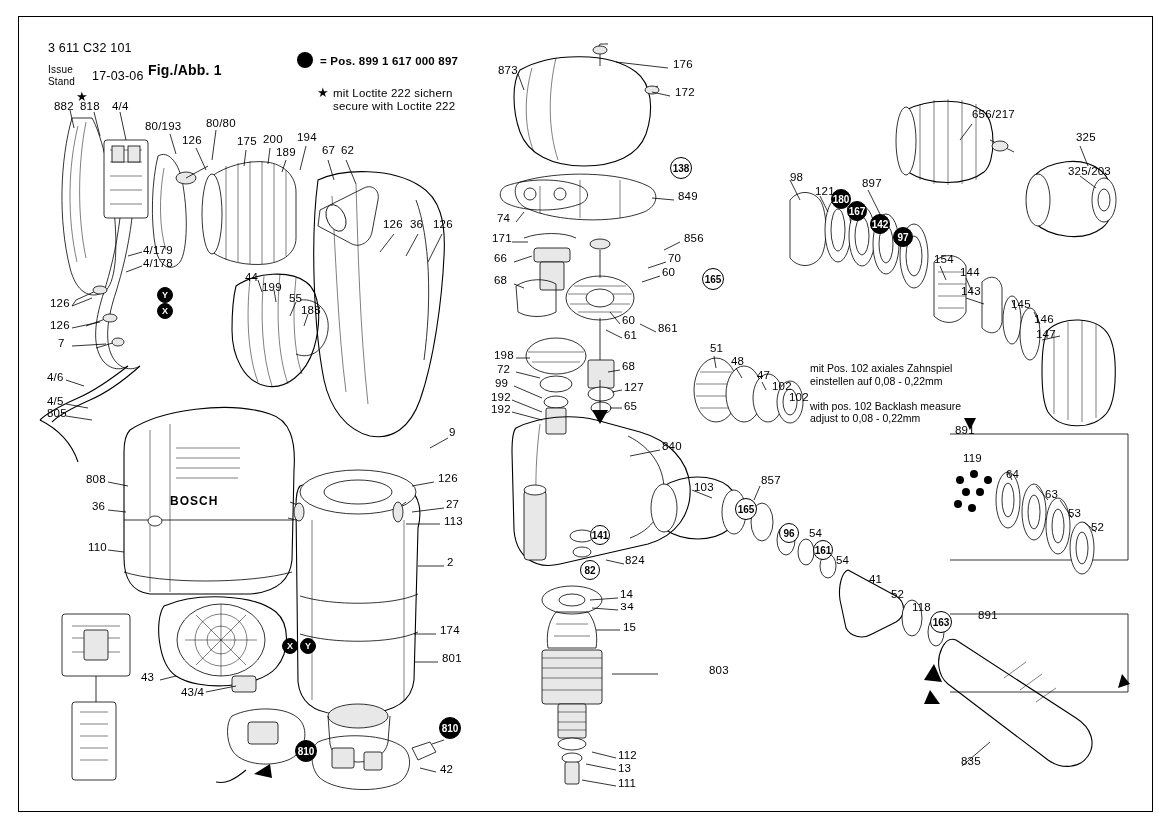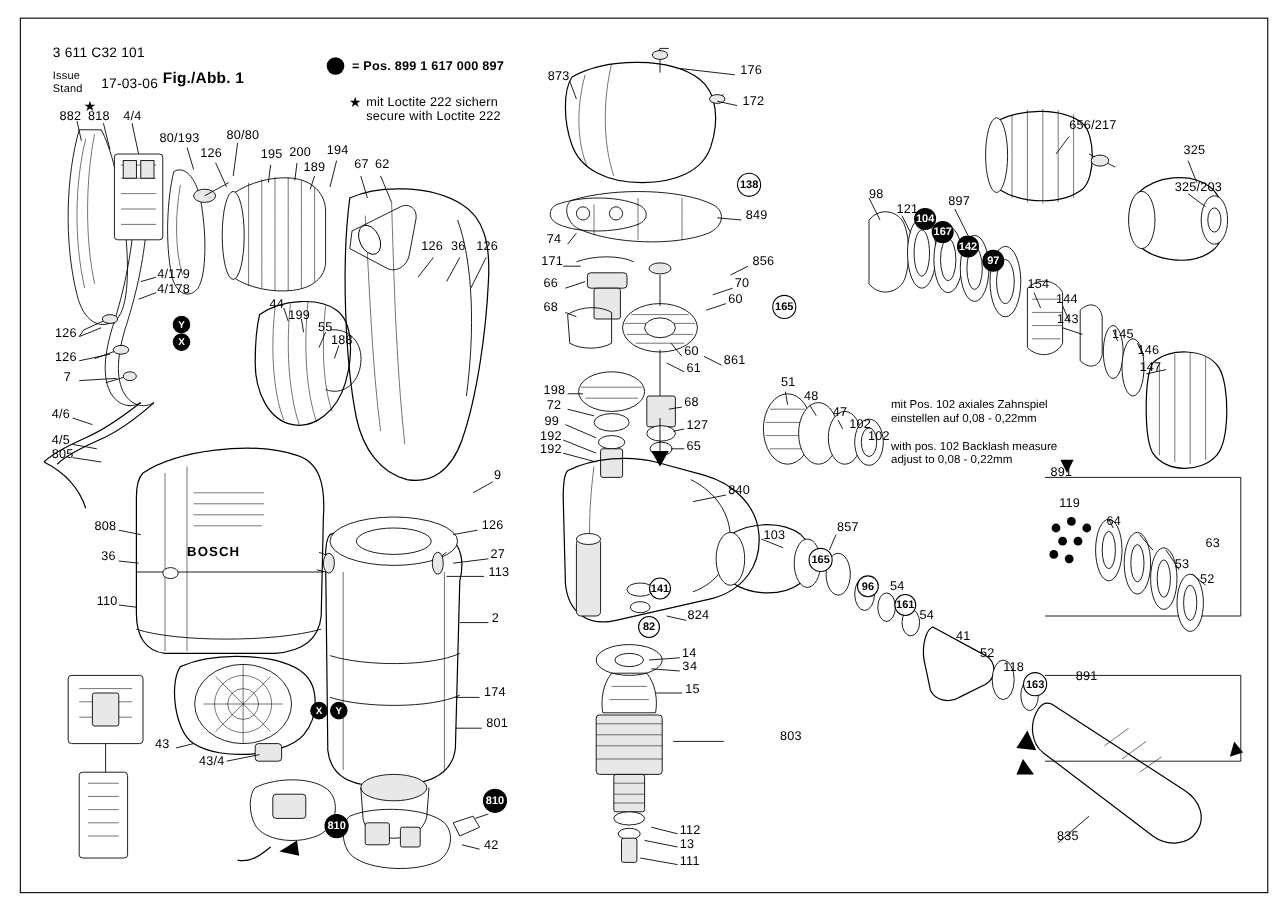--- a/index.html
+++ b/index.html
@@ -444,7 +444,7 @@
   <div class="lbl" style="left:145px;top:120px;">80/193</div>
   <div class="lbl" style="left:206px;top:117px;">80/80</div>
   <div class="lbl" style="left:182px;top:134px;">126</div>
-  <div class="lbl" style="left:237px;top:135px;">195</div>
+  <div class="lbl" style="left:237px;top:135px;">175</div>
   <div class="lbl" style="left:263px;top:133px;">200</div>
   <div class="lbl" style="left:276px;top:146px;">189</div>
   <div class="lbl" style="left:297px;top:131px;">194</div>

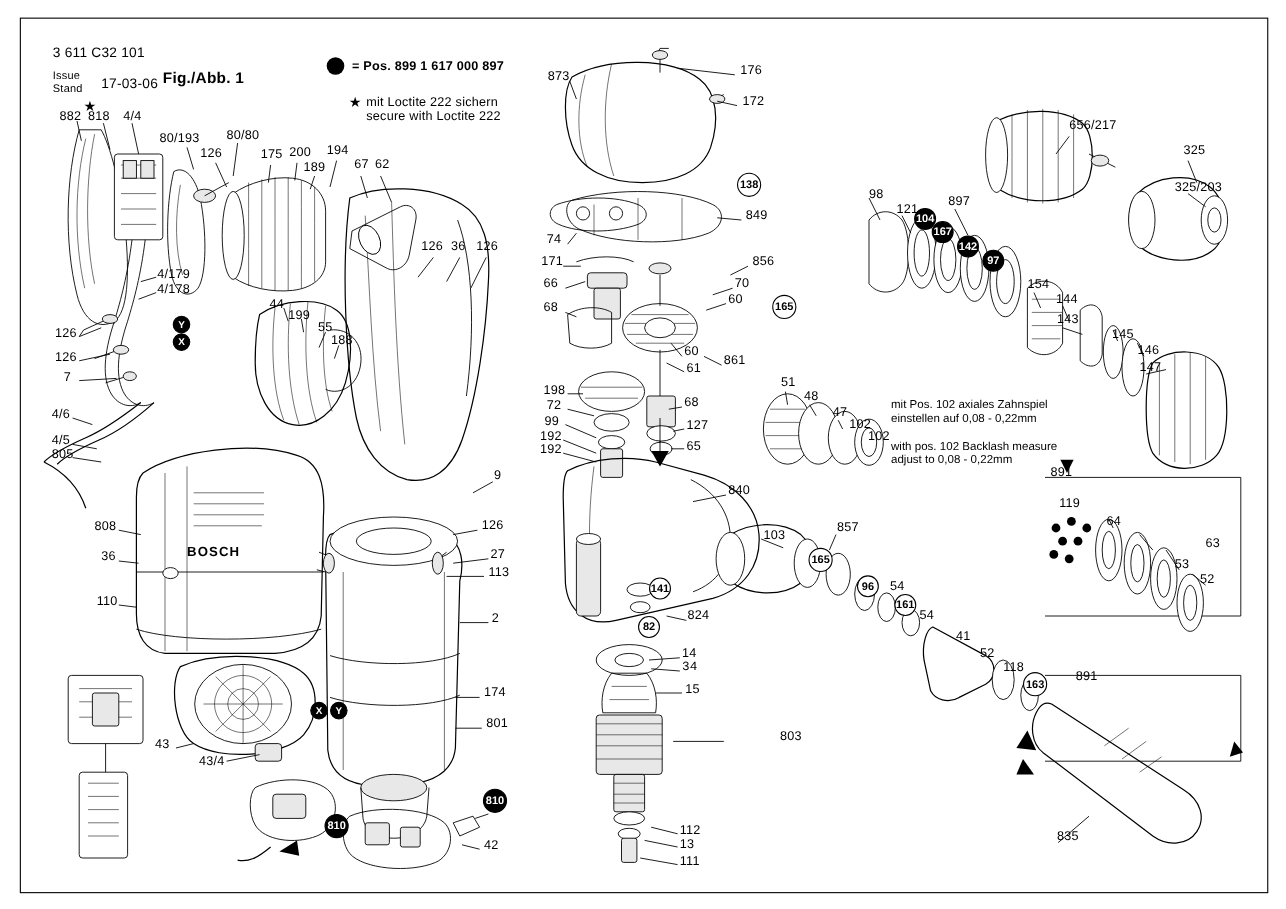--- a/index.html
+++ b/index.html
@@ -553,7 +553,7 @@
   <div class="circ" style="left:930px;top:611px;width:22px;height:22px;">163</div>
   <div class="circ filled" style="left:439px;top:717px;width:22px;height:22px;">810</div>
   <div class="circ filled" style="left:295px;top:740px;width:22px;height:22px;">810</div>
-  <div class="circ filled" style="left:831px;top:189px;width:20px;height:20px;">104</div>
+  <div class="circ filled" style="left:831px;top:189px;width:20px;height:20px;">180</div>
   <div class="circ filled" style="left:847px;top:201px;width:20px;height:20px;">167</div>
   <div class="circ filled" style="left:870px;top:214px;width:20px;height:20px;text-align:right;">142</div>
   <div class="circ filled" style="left:893px;top:227px;width:20px;height:20px;">97</div>

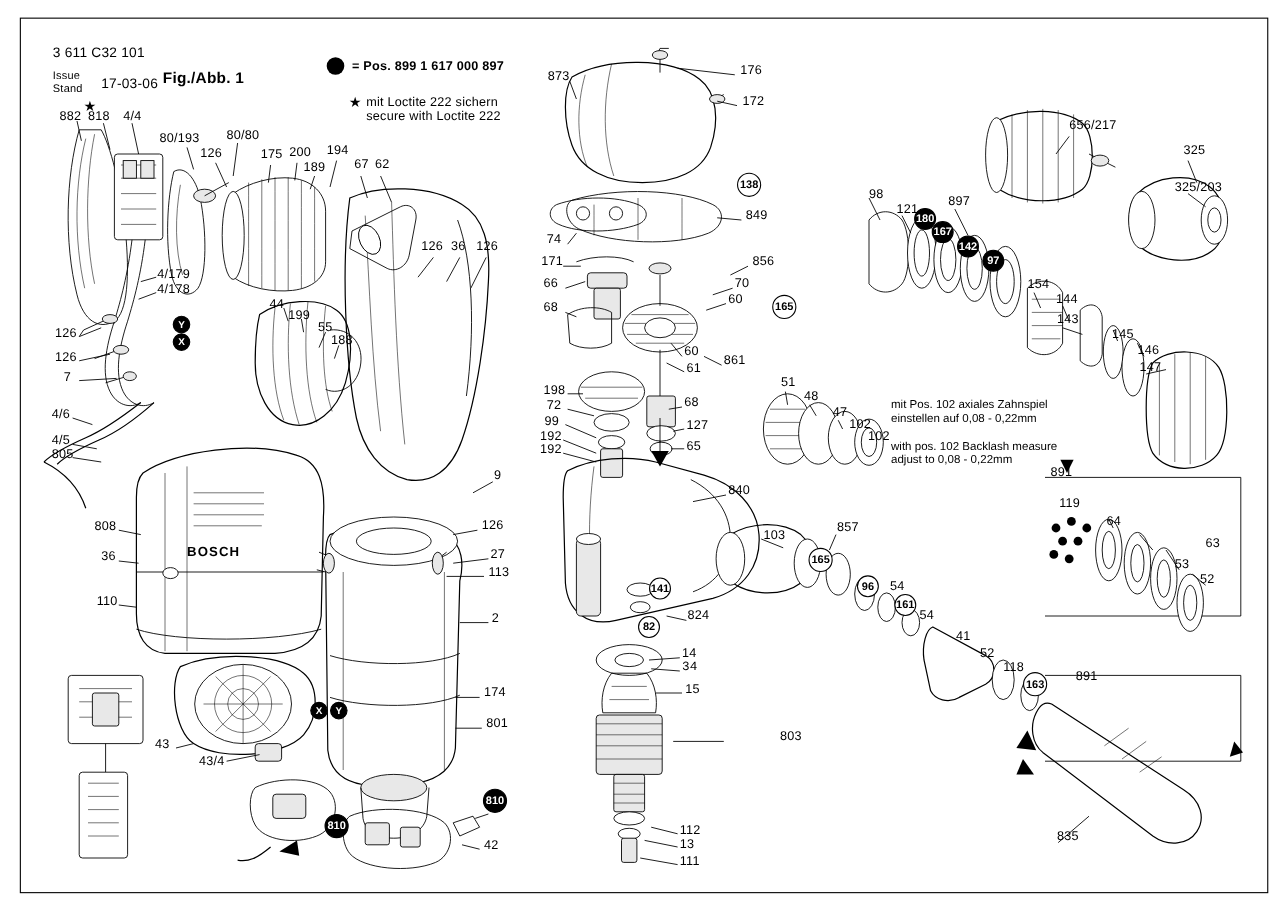--- a/index.html
+++ b/index.html
@@ -537,7 +537,7 @@
   <div class="lbl" style="left:955px;top:424px;">891</div>
   <div class="lbl" style="left:963px;top:452px;">119</div>
   <div class="lbl" style="left:1006px;top:468px;">64</div>
-  <div class="lbl" style="left:1096px;top:488px;">63</div>
+  <div class="lbl" style="left:1045px;top:488px;">63</div>
   <div class="lbl" style="left:1068px;top:507px;">53</div>
   <div class="lbl" style="left:1091px;top:521px;">52</div>
   <div class="lbl" style="left:978px;top:609px;">891</div>

